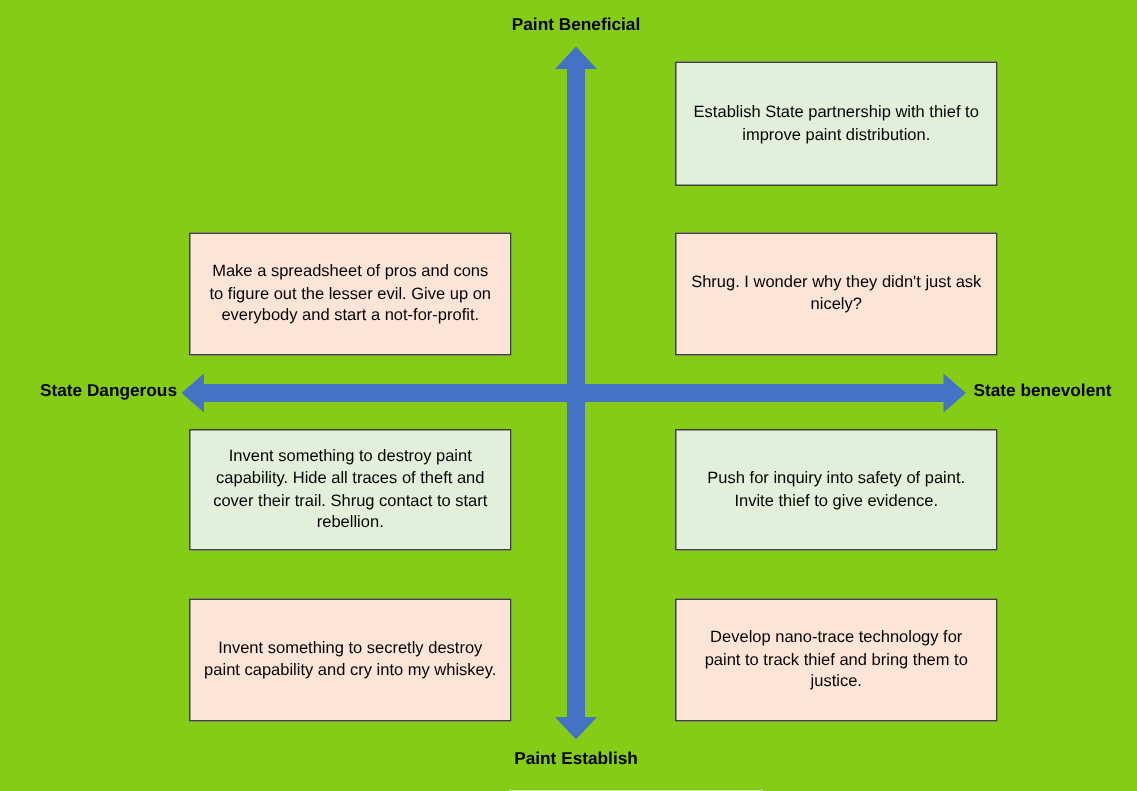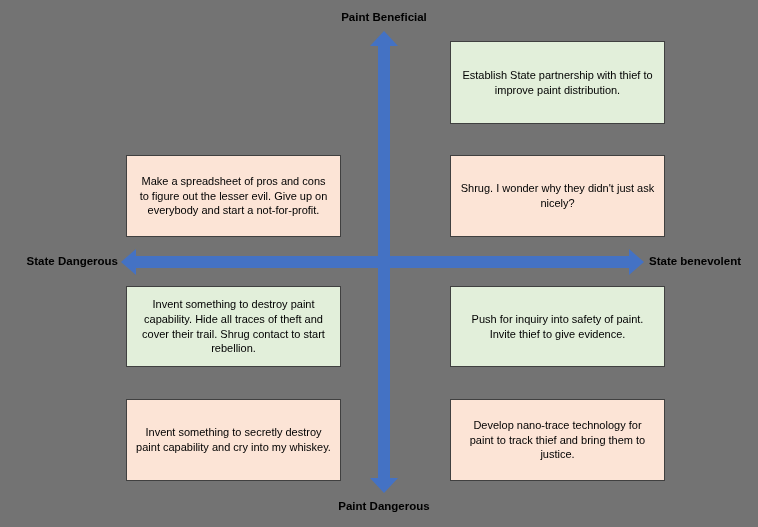--- a/index.html
+++ b/index.html
@@ -12,7 +12,7 @@
     position: relative;
     width: 758px;
     height: 527px;
-    background: #737373;
+    background: #84cc16;
     overflow: hidden;
   }
 

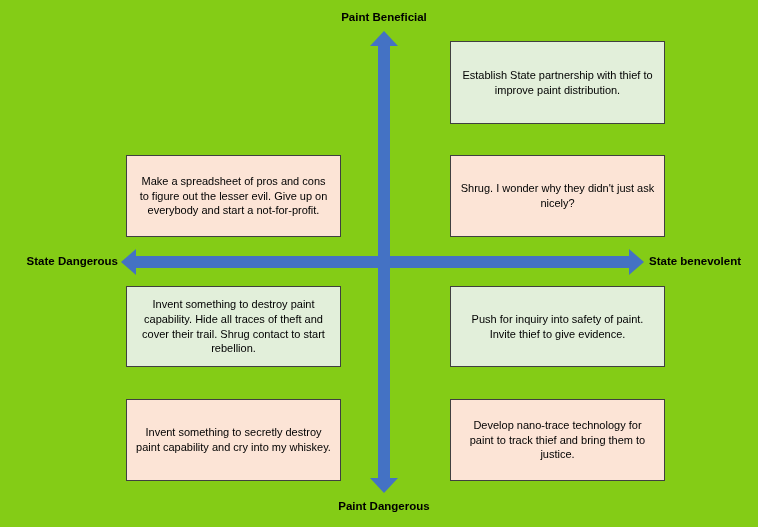--- a/index.html
+++ b/index.html
@@ -111,7 +111,7 @@
   </div>
 
   <div class="axis-label label-top">Paint Beneficial</div>
-  <div class="axis-label label-bottom">Paint Dangerous</div>
+  <div class="axis-label label-bottom">Paint Establish</div>
   <div class="axis-label label-left">State Dangerous</div>
   <div class="axis-label label-right">State benevolent</div>
 

